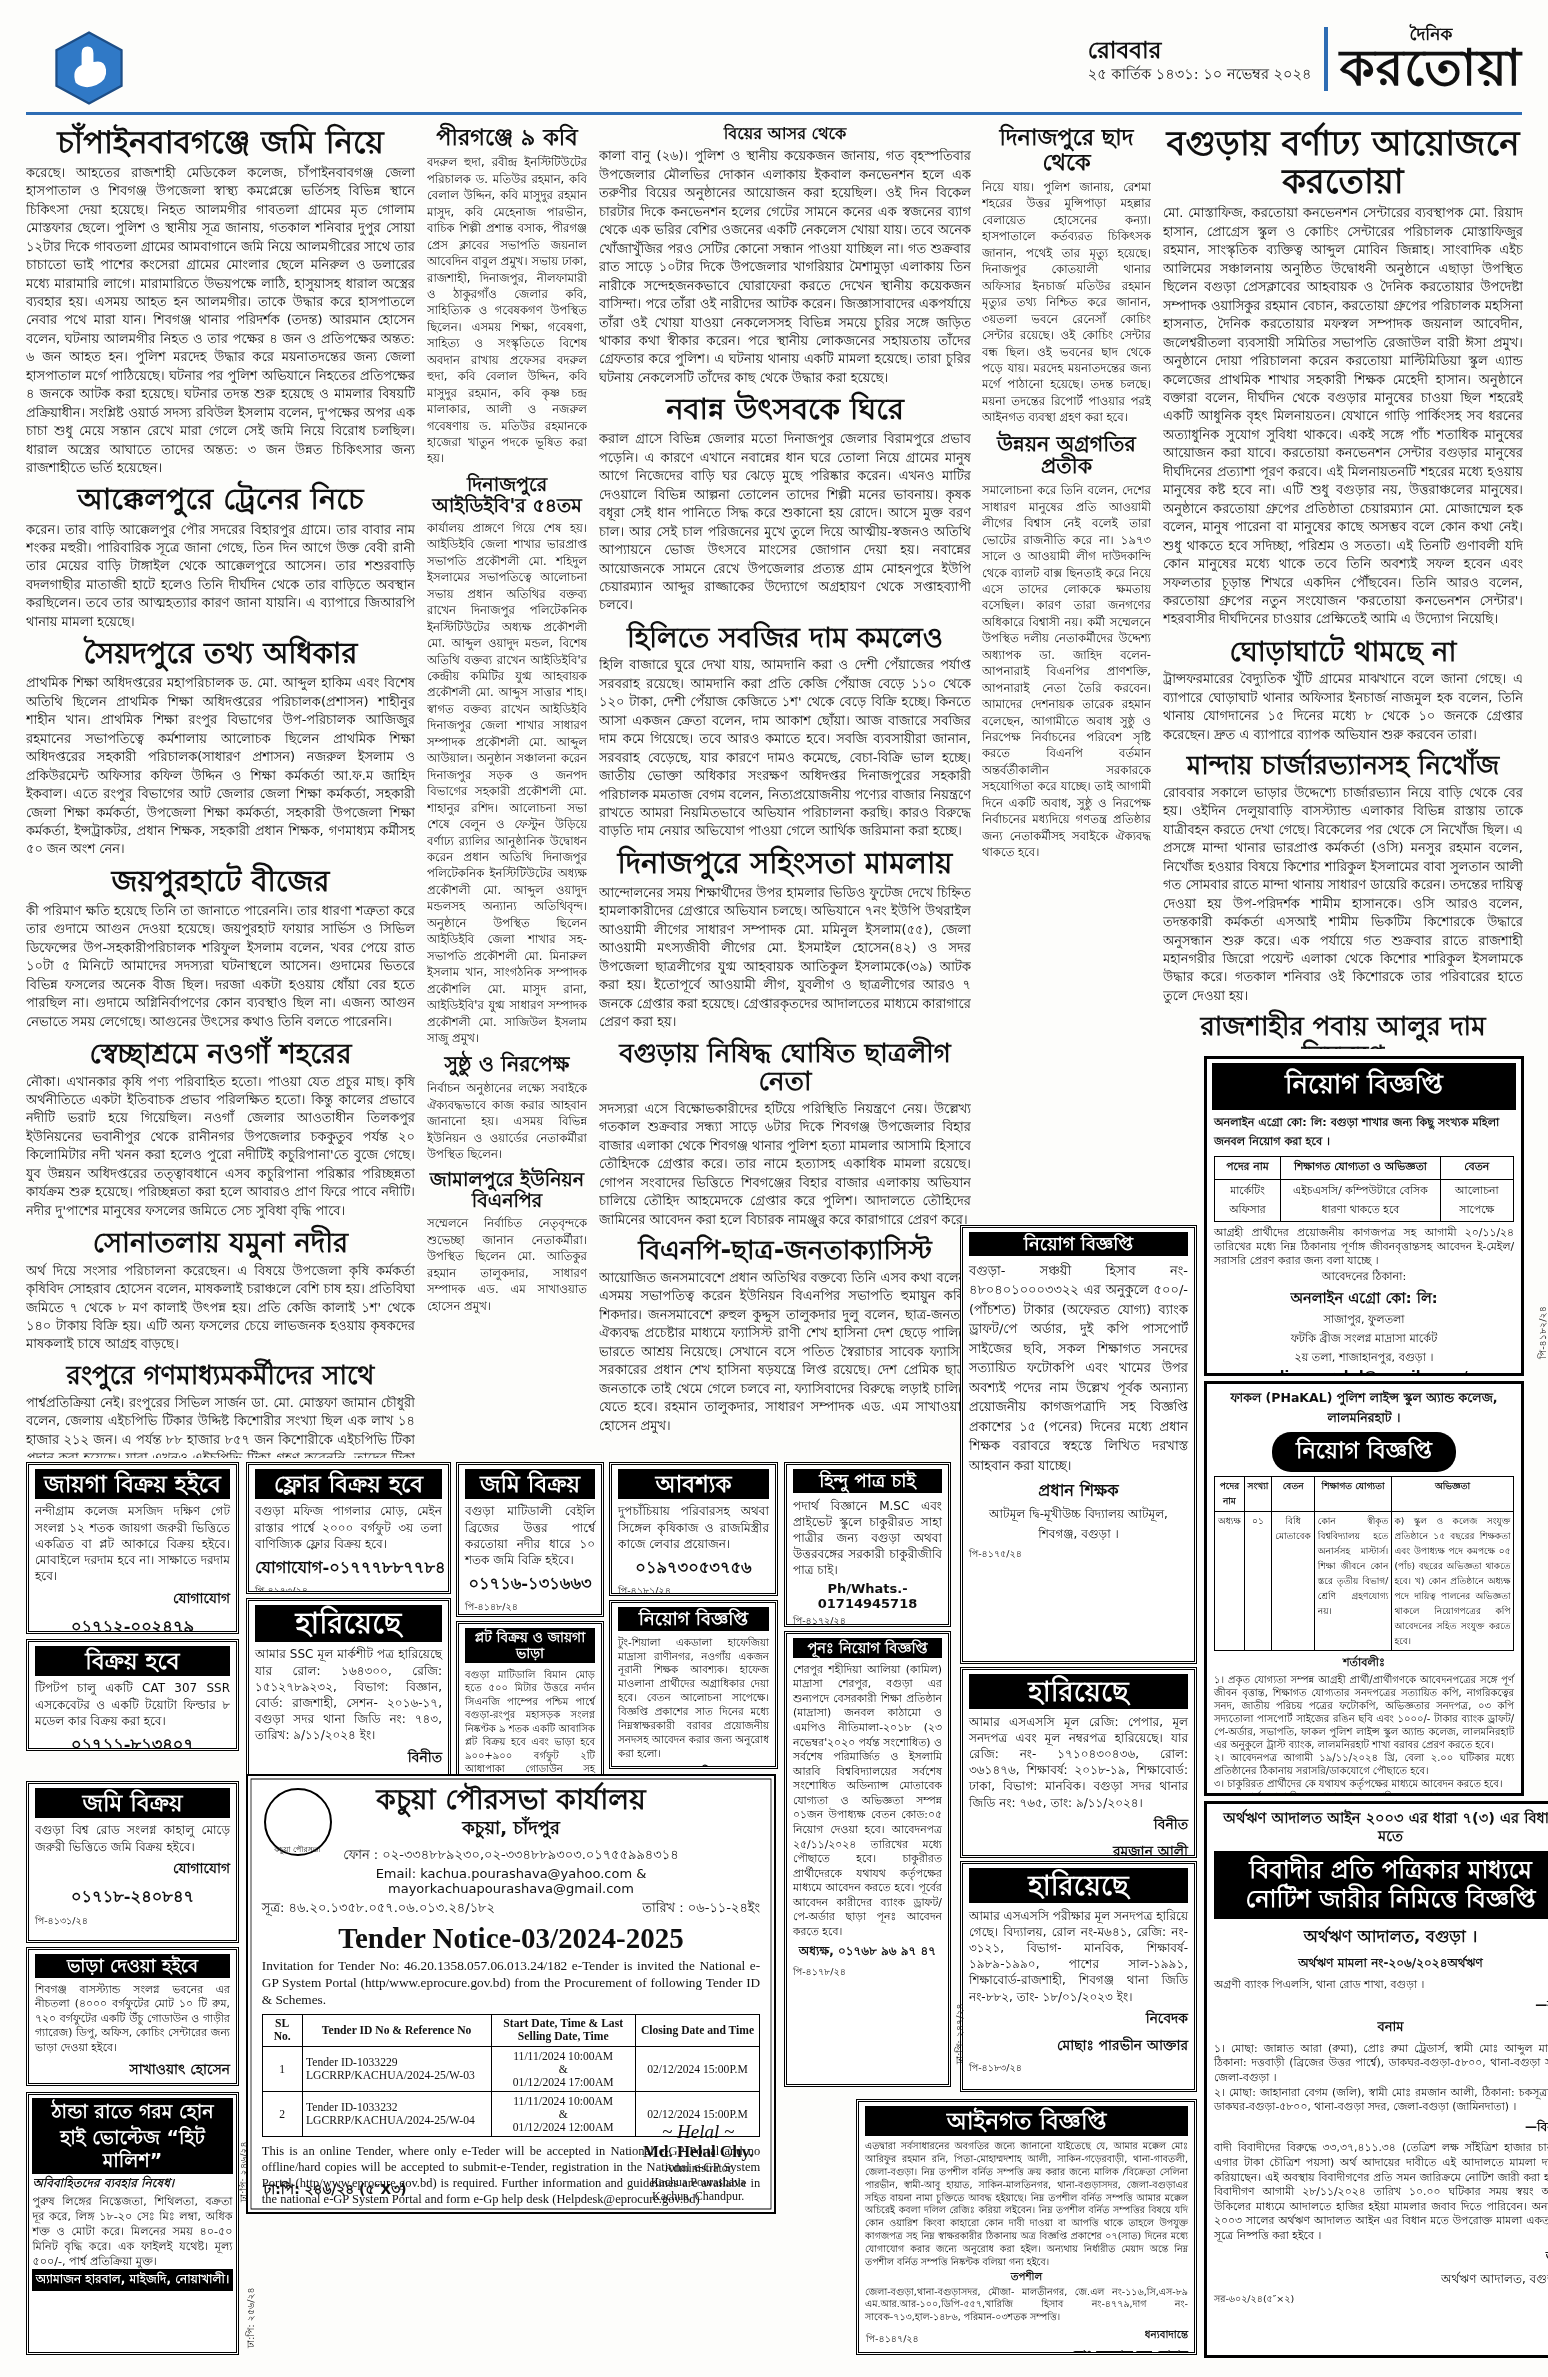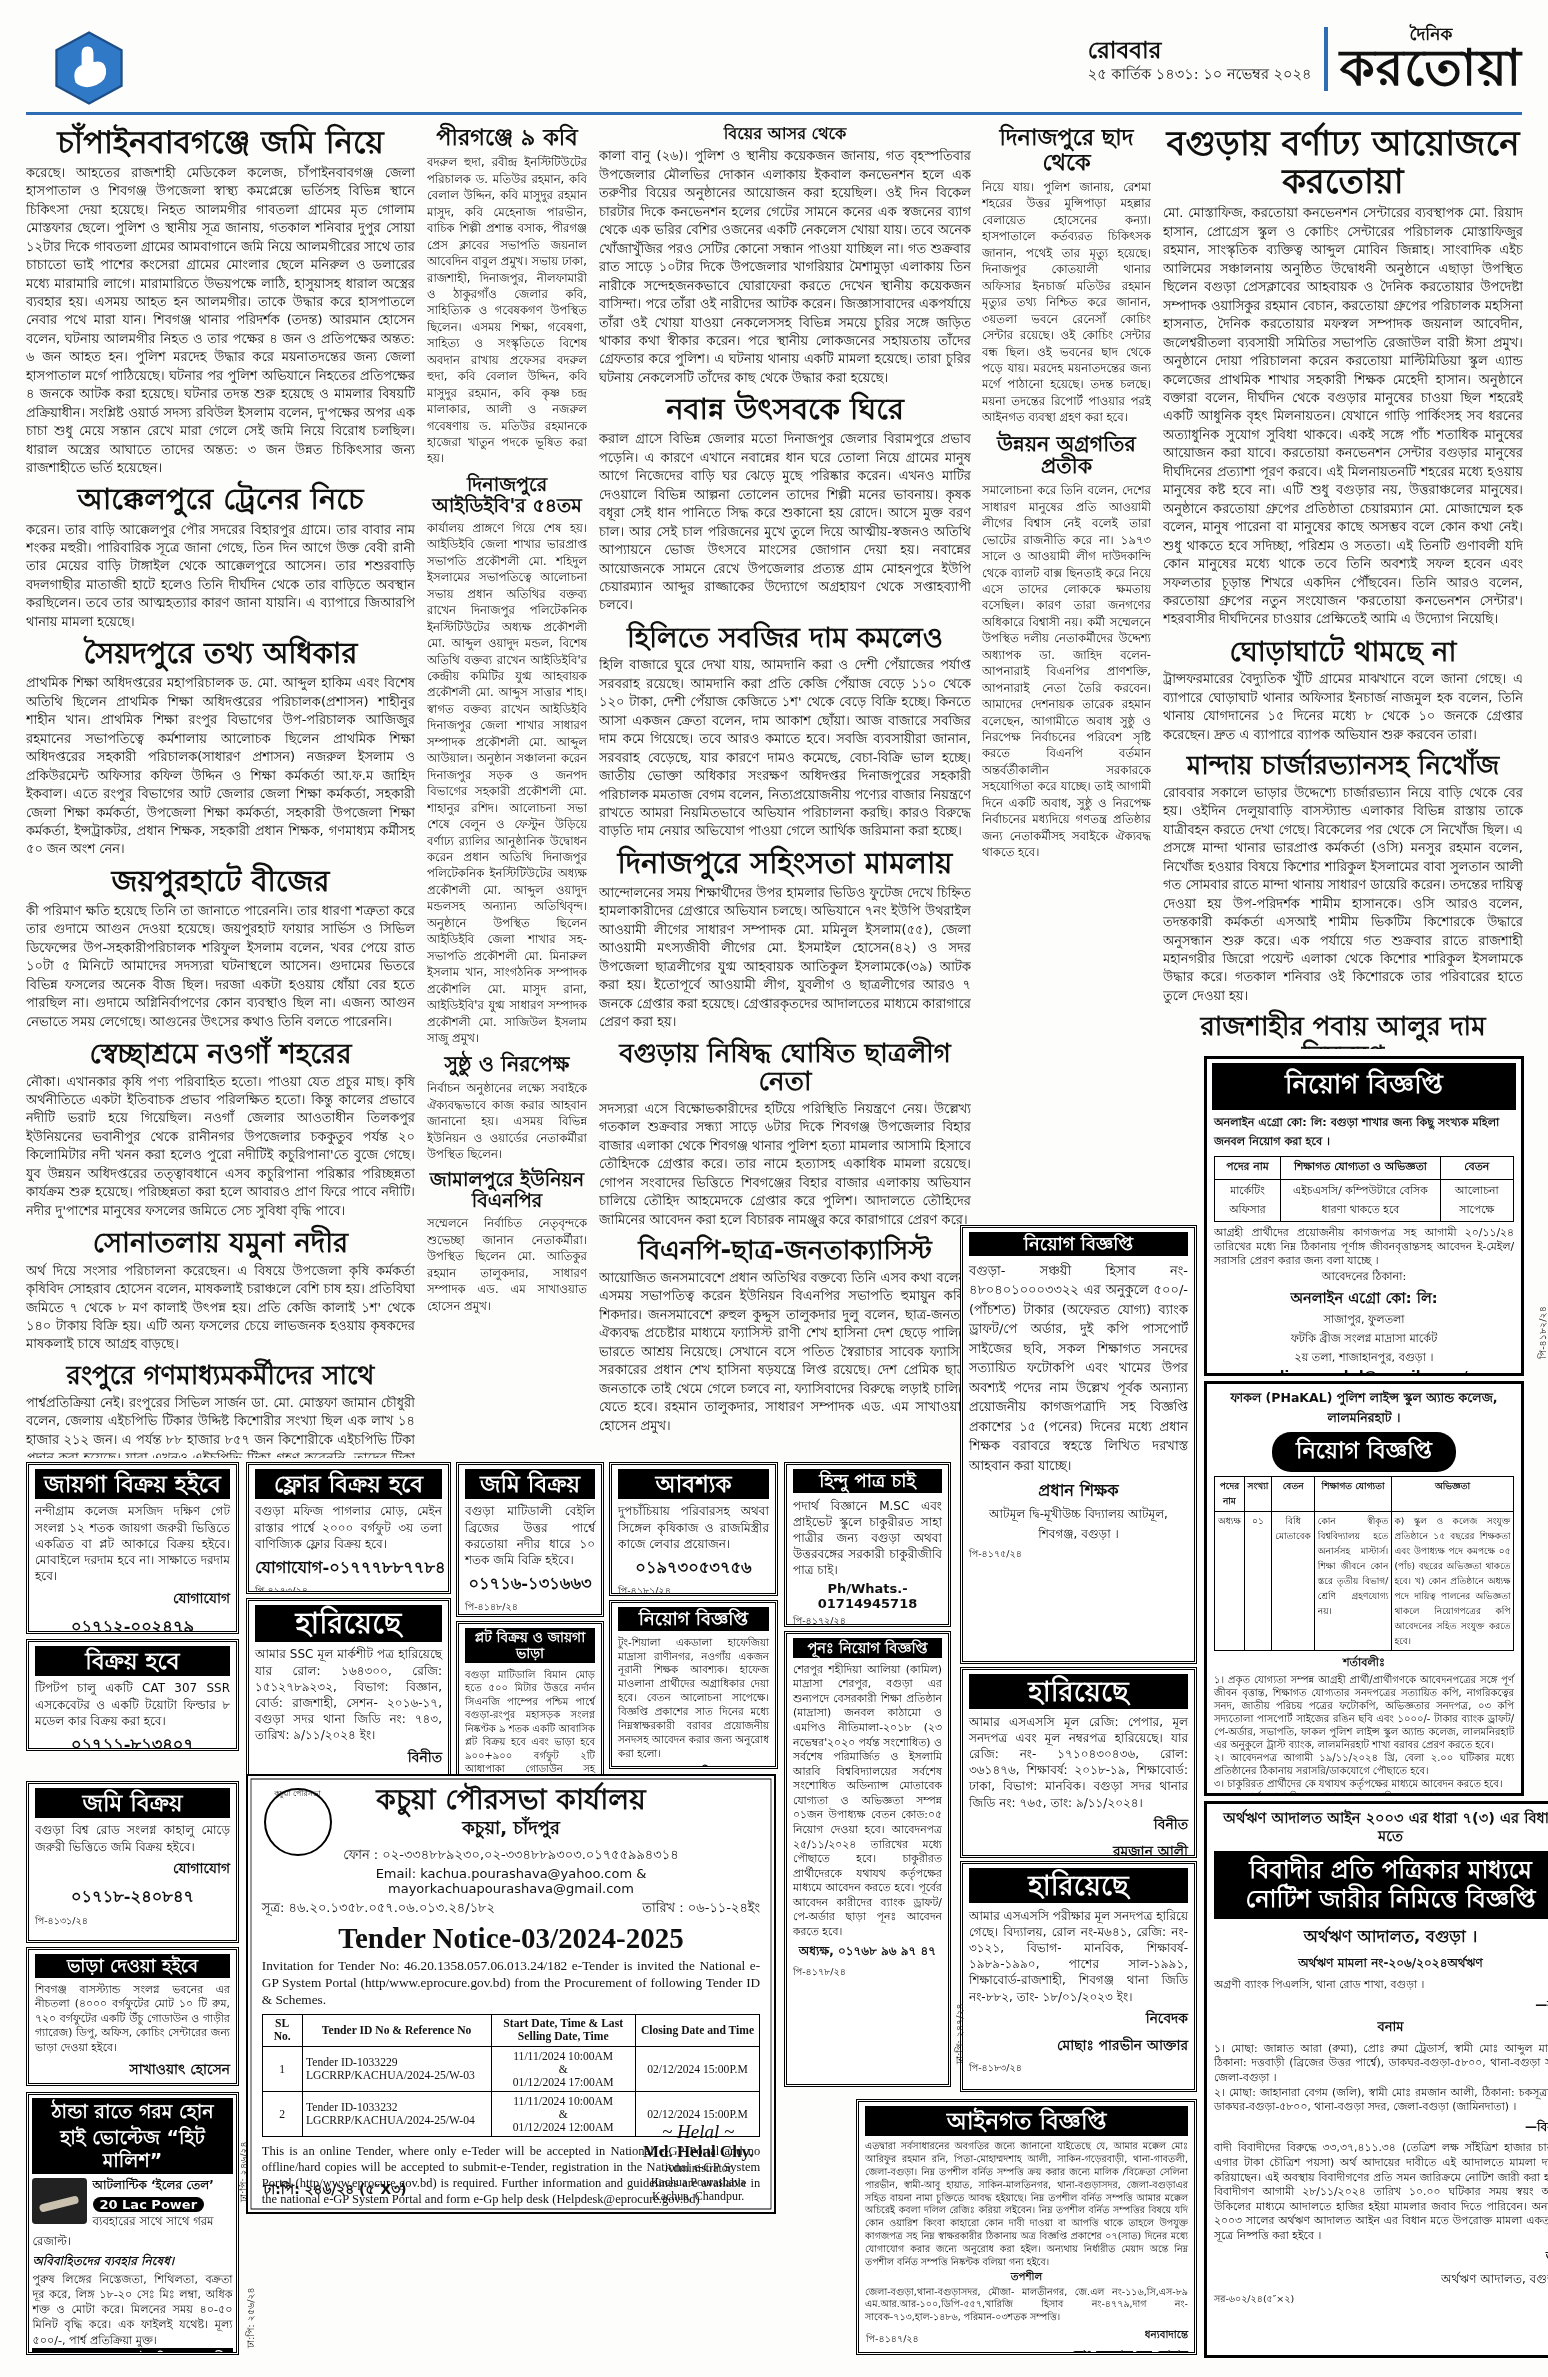--- a/index.html
+++ b/index.html
@@ -46,7 +46,7 @@
   .tender{position:absolute;left:246px;top:1774px;width:530px;height:440px;border:2.6px solid #000;
           box-shadow:inset 0 0 0 2.6px #fff,inset 0 0 0 3.4px #000;background:#fff;padding:8.6px 13.8px;box-sizing:border-box;overflow:hidden;}
   .tseal{position:absolute;left:15.5px;top:12px;width:64px;height:64px;border-radius:50%;border:2.6px solid #000;
-         display:flex;align-items:flex-start;justify-content:center;font-size:7.7px;text-align:center;line-height:1.1;}
+         display:flex;align-items:flex-end;justify-content:center;font-size:7.7px;text-align:center;line-height:1.1;}
   .torg{text-align:center;font-size:28px;font-weight:bold;line-height:1.05;}
   .tplace{text-align:center;font-size:18px;font-weight:bold;}
   .tline{text-align:center;font-size:13px;}

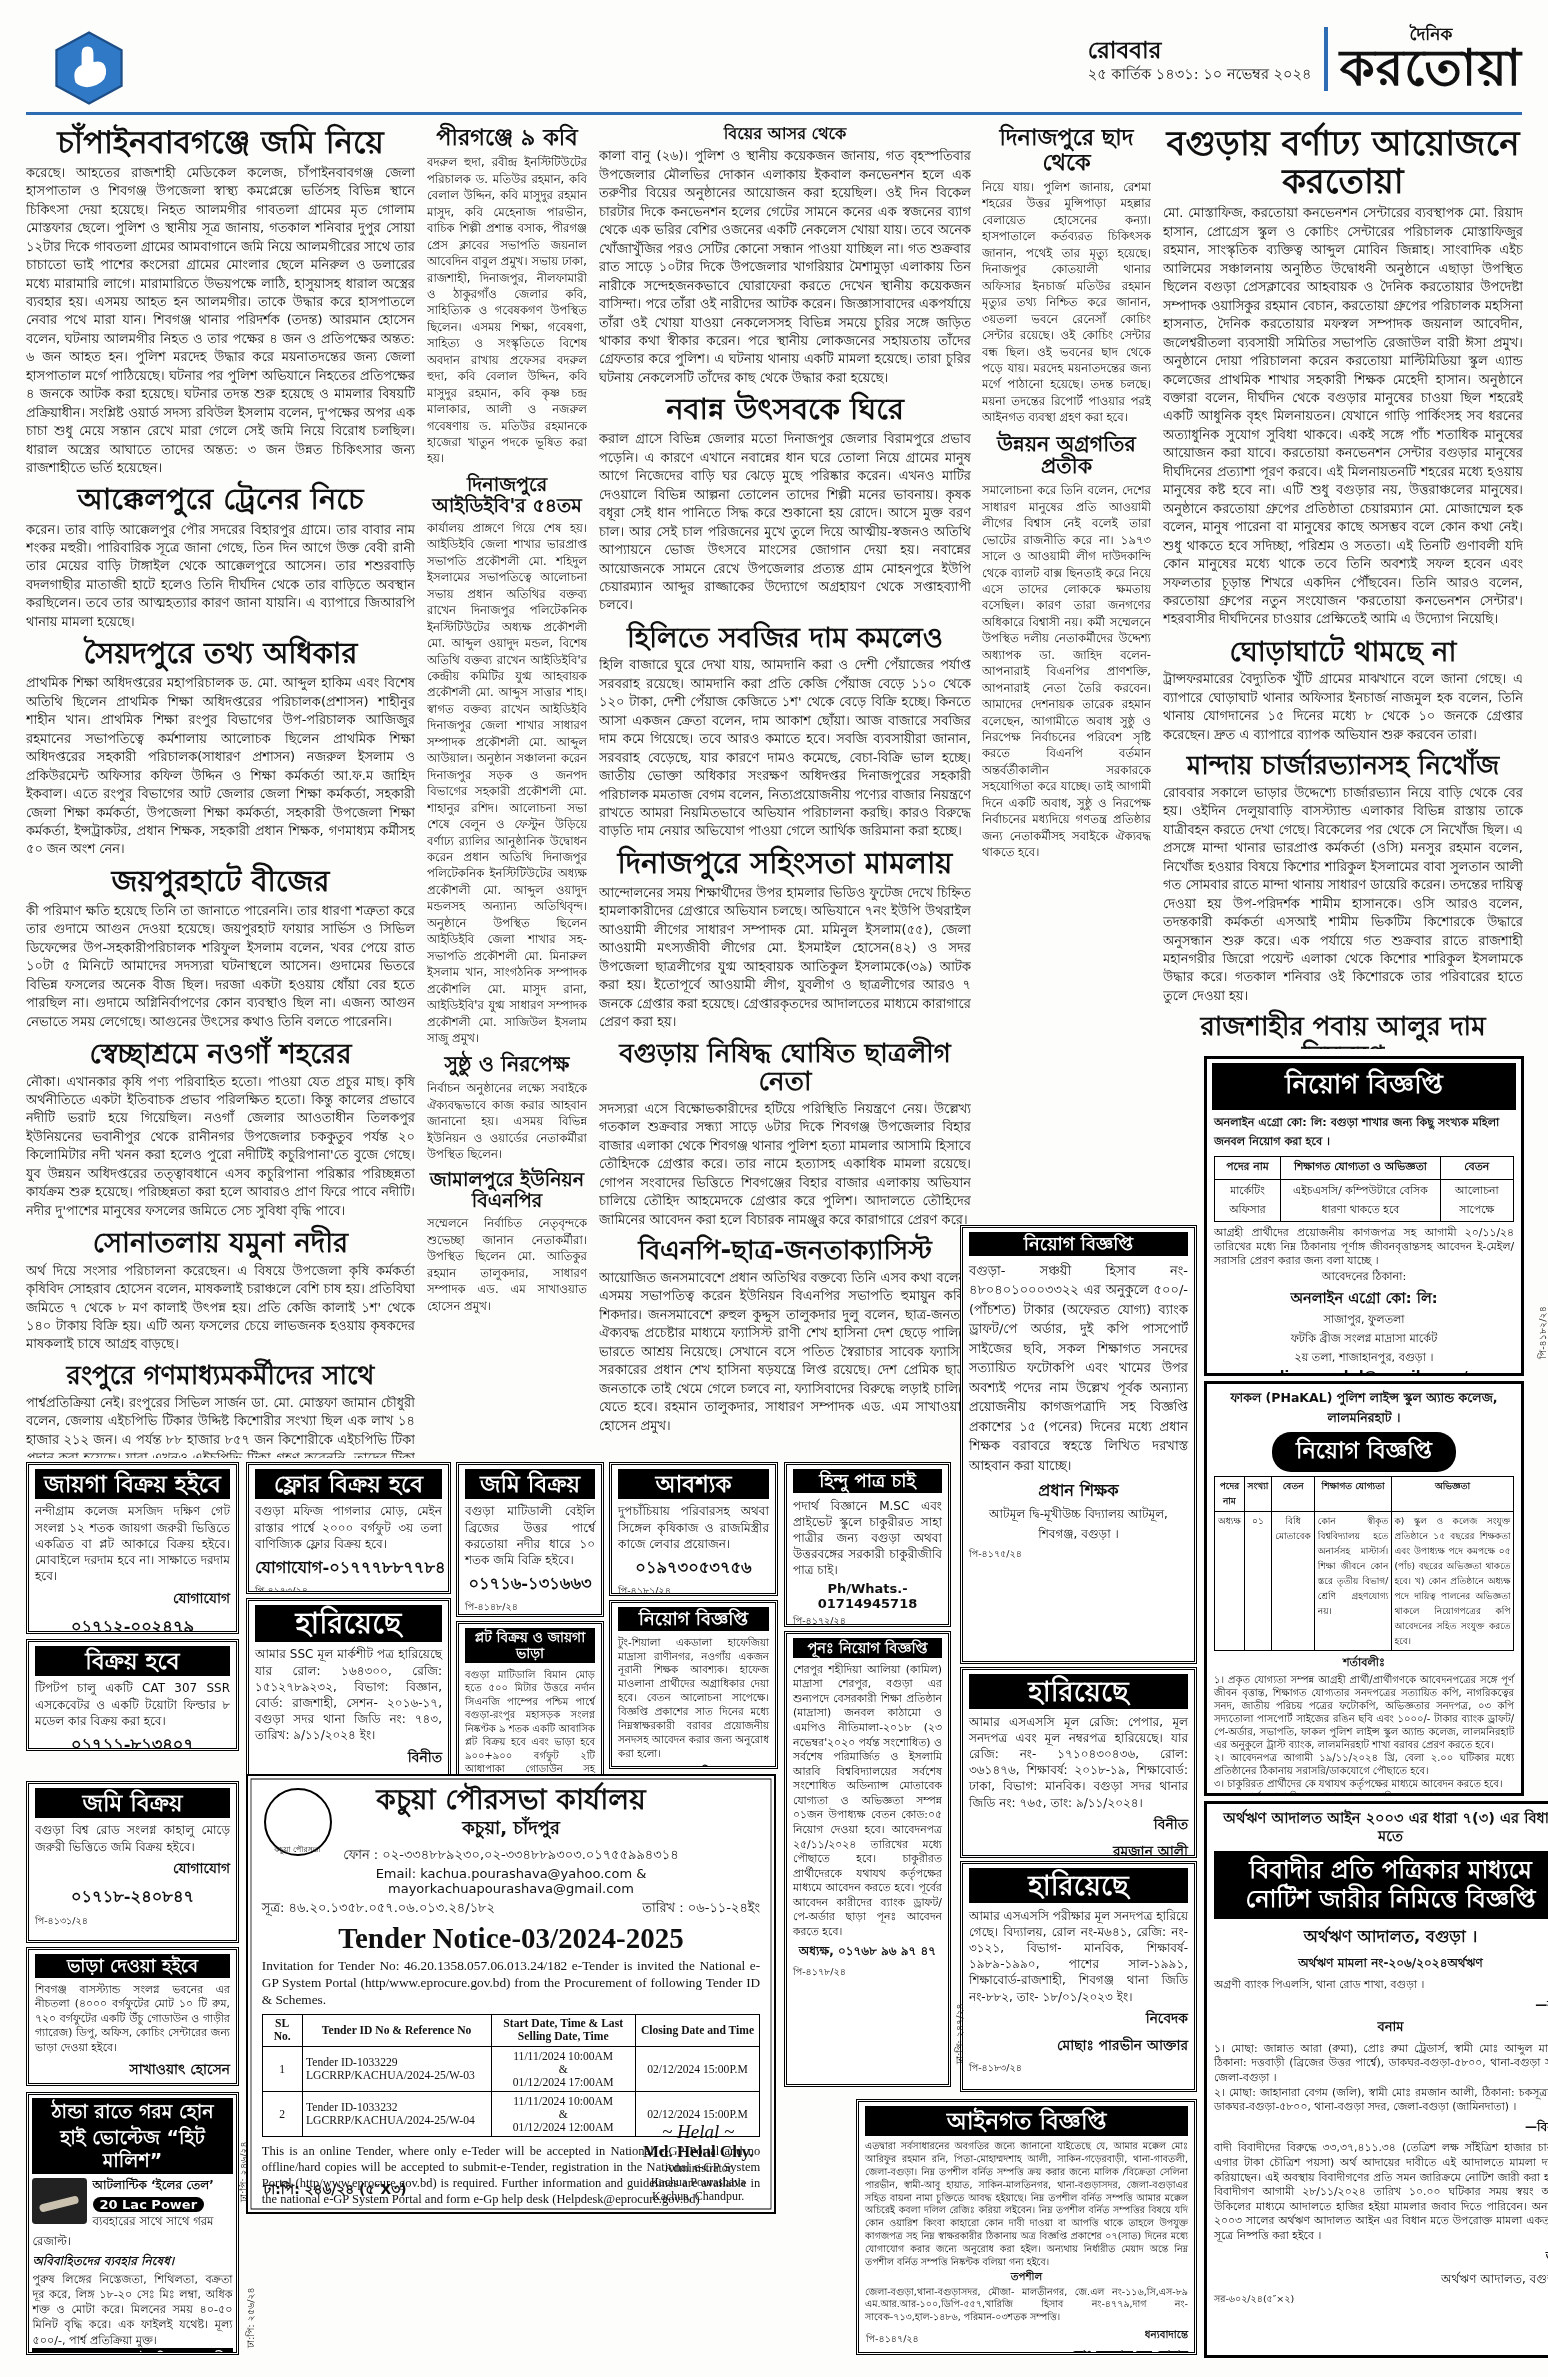--- a/index.html
+++ b/index.html
@@ -254,12 +254,6 @@
   <div class="ad heat" style="left:26px;top:2092px;width:213px;height:263px;padding:3.4px">
     <div class="t2">ঠান্ডা রাতে গরম হোন</div>
     <div class="t2">হাই ভোল্টেজ “হিট মালিশ”</div>
-    <div style="margin-top:2.6px">
-      <span class="eel"></span>
-      <span style="font-size:12px;font-weight:bold">আটলান্টিক ‘ইলের তেল’</span>
-      <span class="pow">20 Lac Power</span>
-      <span style="font-size:11.6px">ব্যবহারের সাথে সাথে গরম রেজাল্ট।</span>
-    </div>
     <div style="clear:both;font-size:12px;font-weight:bold;font-style:italic">অবিবাহিতদের ব্যবহার নিষেধ।</div>
     <div class="bdy" style="font-size:11.2px">পুরুষ লিঙ্গের নিস্তেজতা, শিথিলতা, বক্রতা দূর করে, লিঙ্গ ১৮-২০ সেঃ মিঃ লম্বা, অধিক শক্ত ও মোটা করে। মিলনের সময় ৪০-৫০ মিনিট বৃদ্ধি করে। এক ফাইলই যথেষ্ট। মূল্য ৫০০/-, পার্শ্ব প্রতিক্রিয়া মুক্ত।</div>
     <div class="inv">অ্যামাজন হারবাল, মাইজদি, নোয়াখালী।</div>

